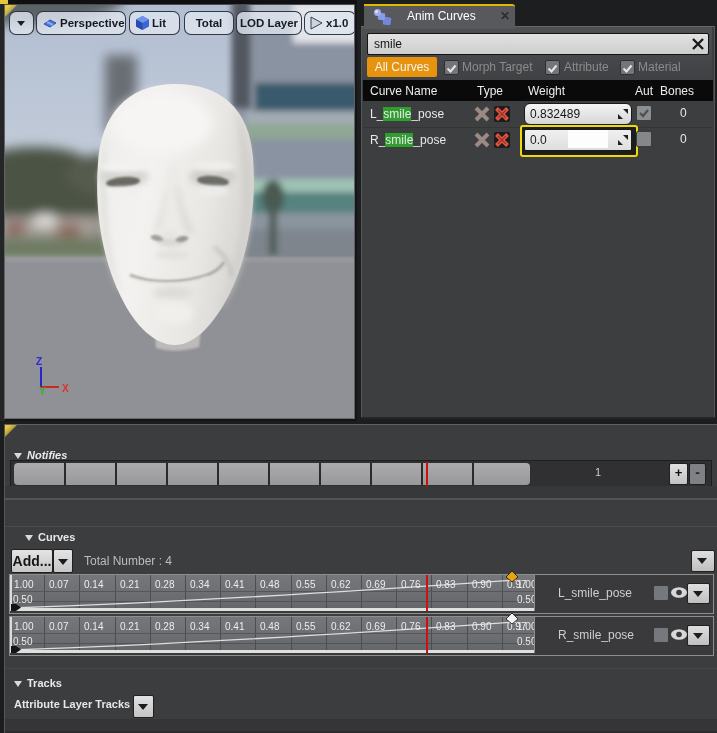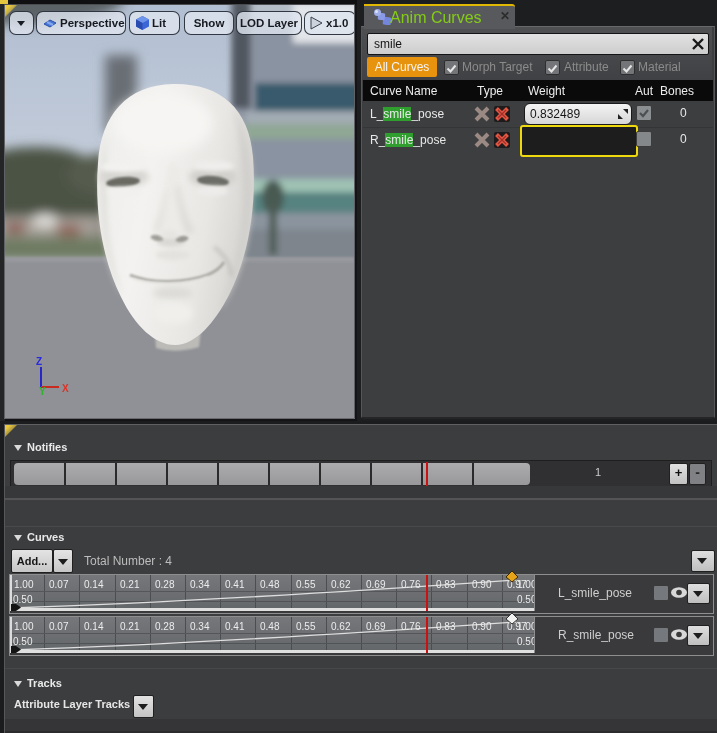--- a/index.html
+++ b/index.html
@@ -172,7 +172,7 @@
             </svg>
           <span style="margin-left:22px;">Lit</span>
         </div>
-        <div class="abs" style="left:179px;top:6px;width:48px;height:22px;background:rgba(222,228,238,0.82);border:1px solid rgba(20,26,38,0.85);border-radius:7px;font-size:11.5px;line-height:22px;text-align:center;">Show</div>
+        <div class="abs" style="left:179px;top:6px;width:48px;height:22px;background:rgba(222,228,238,0.82);border:1px solid rgba(20,26,38,0.85);border-radius:7px;font-size:11.5px;line-height:22px;text-align:center;">Total</div>
         <div class="abs" style="left:231px;top:6px;width:64px;height:22px;background:rgba(222,228,238,0.82);border:1px solid rgba(20,26,38,0.85);border-radius:7px;font-size:11.5px;line-height:22px;text-align:center;">LOD Layer</div>
         <div class="abs" style="left:299px;top:6px;width:50px;height:22px;background:rgba(222,228,238,0.82);border:1px solid rgba(20,26,38,0.85);border-radius:7px;font-size:11.5px;line-height:22px;">
           <svg class="abs" style="left:4px;top:4px;" width="15" height="14">

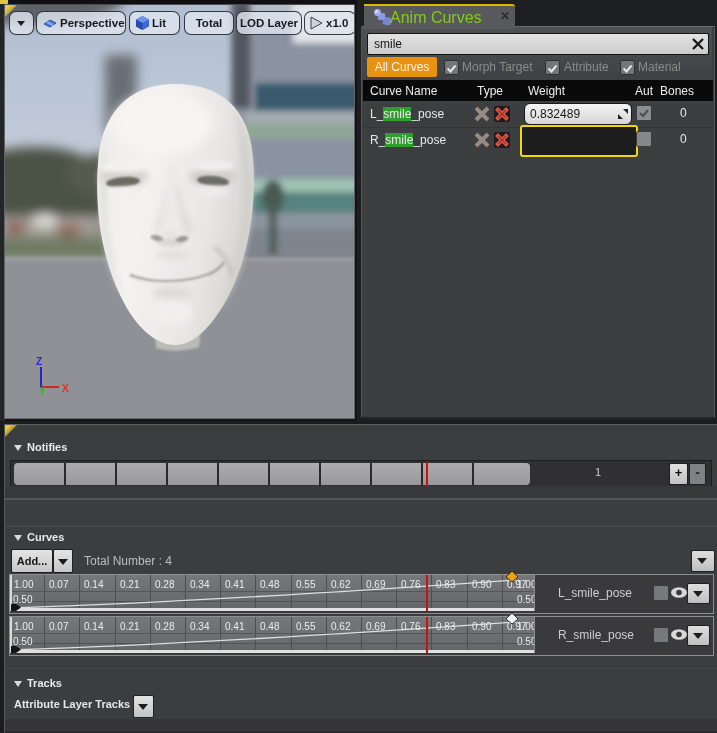--- a/index.html
+++ b/index.html
@@ -207,7 +207,7 @@
         <circle cx="4.5" cy="3.5" r="3.5" fill="#a0aeea"></circle>
         <circle cx="3.5" cy="2.5" r="1.5" fill="#dde2f6"></circle>
       </svg>
-      <span style="position:absolute;left:26px;top:3px;font-size:16px;color:#84cc16;">Anim Curves</span>
+      <span style="position:absolute;left:43px;top:3px;font-size:12px;color:#ffffff;">Anim Curves</span>
       <span style="position:absolute;left:136px;top:3px;font-size:12px;color:#2c2c2c;font-weight:bold;">✕</span>
     </div>
 

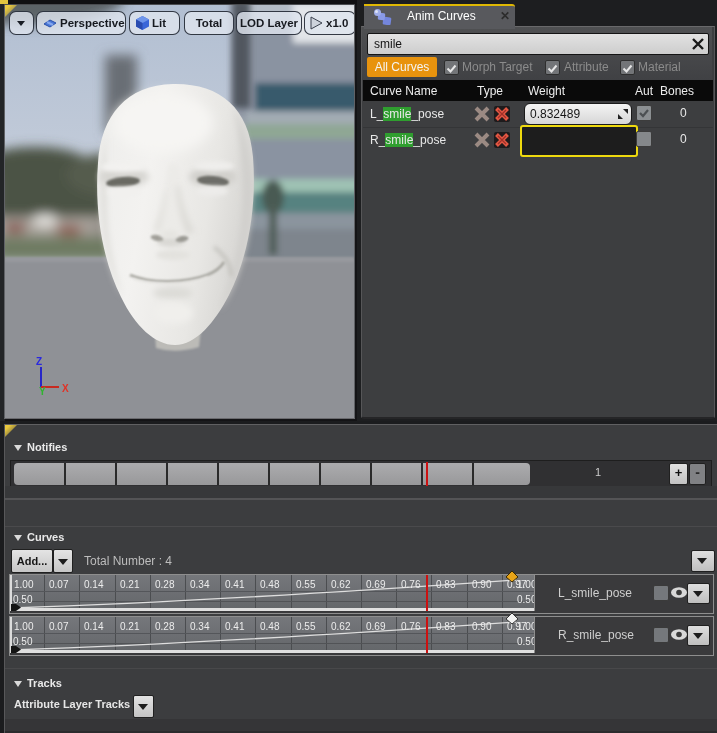--- a/index.html
+++ b/index.html
@@ -288,6 +288,14 @@
             <path d="M5,5 L13,13 M13,5 L5,13" stroke="#a03028" stroke-width="1.2"></path>
           </svg>
         <div class="abs" style="left:157px;top:-2px;width:114px;height:28px;border:2px solid #eed90e;border-radius:3px;background:#1d1d1d;"></div>
+        <div class="abs" style="left:161px;top:2px;width:106px;height:20px;background:linear-gradient(#f0f0f0,#dedede);border:1px solid #1a1a1a;border-radius:2px;">
+          <div class="abs" style="left:43px;top:0;width:40px;height:18px;background:#fdfdfd;"></div>
+          <span style="position:absolute;left:5px;top:3px;color:#161616;">0.0</span>
+          <svg class="abs" style="right:2px;top:4px;" width="12" height="12">
+              <path d="M11,1 L11,6 L6,1 Z" fill="#222"></path>
+              <path d="M1,11 L1,6 L6,11 Z" fill="#222"></path>
+            </svg>
+        </div>
         <div class="abs" style="left:273px;top:4px;width:14px;height:14px;background:#85888b;border-radius:2px;border:1px solid #3c3c3c;"></div>
         <span class="abs" style="left:317px;top:5px;">0</span>
       </div>

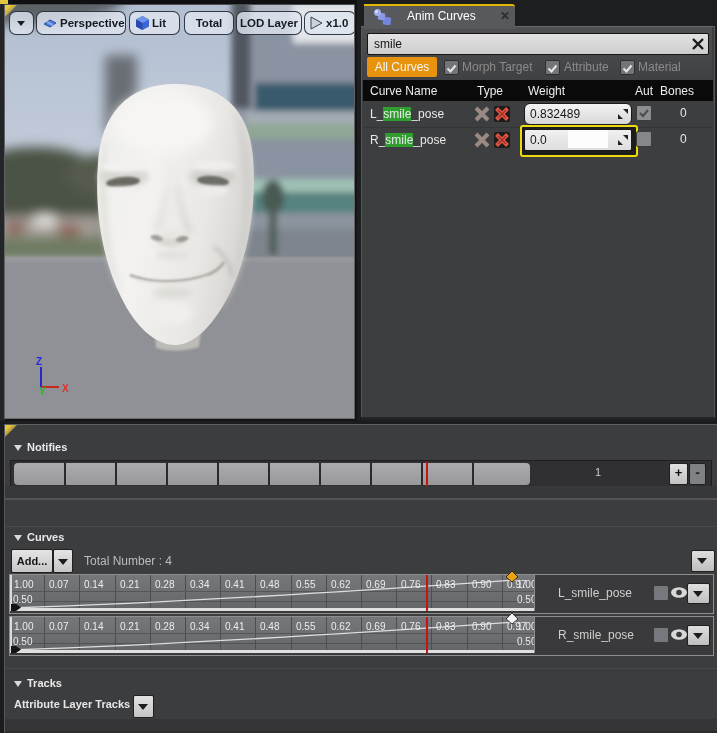--- a/index.html
+++ b/index.html
@@ -313,7 +313,7 @@
         <path d="M0,0 L12,0 L0,12 Z" fill="url(#cf2)"></path>
       </svg>
 
-    <div class="abs sect" style="left:9px;top:16px;"><span class="tri"></span>Notifies</div>
+    <div class="abs sect" style="left:9px;top:24px;font-style:italic;"><span class="tri"></span>Notifies</div>
 
     <div class="abs" style="left:5px;top:35px;width:700px;height:26px;background:#303032;border:1px solid #1e1e1e;">
       <div class="abs" style="left:3px;top:2px;width:516px;height:22px;background:linear-gradient(#acacae,#98989a);border-radius:4px;"></div>

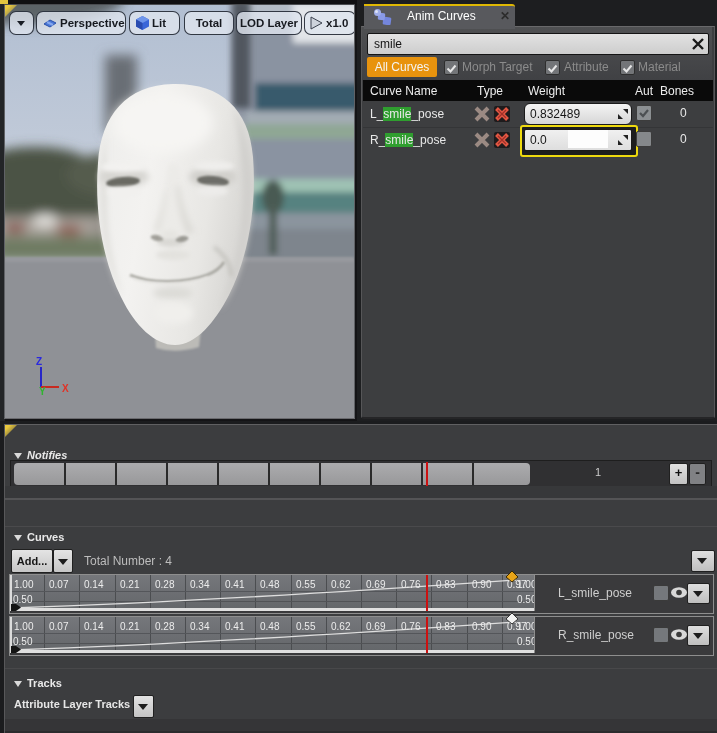--- a/index.html
+++ b/index.html
@@ -336,7 +336,7 @@
     <div class="abs" style="left:0;top:73px;width:713px;height:2px;background:#545456;"></div>
 
     <div class="abs" style="left:0;top:101px;width:713px;height:1px;background:#4a4a4c;"></div>
-    <div class="abs sect" style="left:9px;top:106px;"><span class="tri"></span>Curves</div>
+    <div class="abs sect" style="left:20px;top:106px;"><span class="tri"></span>Curves</div>
     <div class="abs" style="left:6px;top:124px;width:40px;height:22px;background:linear-gradient(#e4e4e4,#c6c6c6);border:1px solid #202020;border-radius:2px;color:#151515;font-size:11px;font-weight:bold;text-align:center;line-height:22px;">Add...</div>
     <div class="abs" style="left:48px;top:124px;width:18px;height:22px;background:linear-gradient(#e4e4e4,#c6c6c6);border:1px solid #202020;border-radius:2px;">
       <div class="abs" style="left:4px;top:9px;width:0;height:0;border-left:5px solid transparent;border-right:5px solid transparent;border-top:6px solid #1c1c1c;"></div>

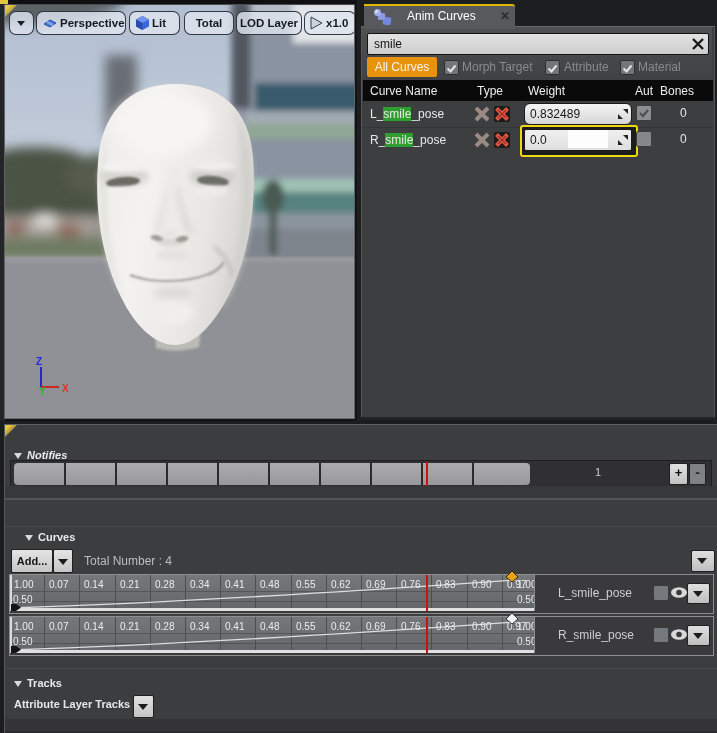--- a/index.html
+++ b/index.html
@@ -337,7 +337,7 @@
 
     <div class="abs" style="left:0;top:101px;width:713px;height:1px;background:#4a4a4c;"></div>
     <div class="abs sect" style="left:20px;top:106px;"><span class="tri"></span>Curves</div>
-    <div class="abs" style="left:6px;top:124px;width:40px;height:22px;background:linear-gradient(#e4e4e4,#c6c6c6);border:1px solid #202020;border-radius:2px;color:#151515;font-size:11px;font-weight:bold;text-align:center;line-height:22px;">Add...</div>
+    <div class="abs" style="left:6px;top:124px;width:40px;height:22px;background:linear-gradient(#e4e4e4,#c6c6c6);border:1px solid #202020;border-radius:2px;color:#151515;font-size:14px;font-weight:bold;text-align:center;line-height:22px;">Add...</div>
     <div class="abs" style="left:48px;top:124px;width:18px;height:22px;background:linear-gradient(#e4e4e4,#c6c6c6);border:1px solid #202020;border-radius:2px;">
       <div class="abs" style="left:4px;top:9px;width:0;height:0;border-left:5px solid transparent;border-right:5px solid transparent;border-top:6px solid #1c1c1c;"></div>
     </div>

